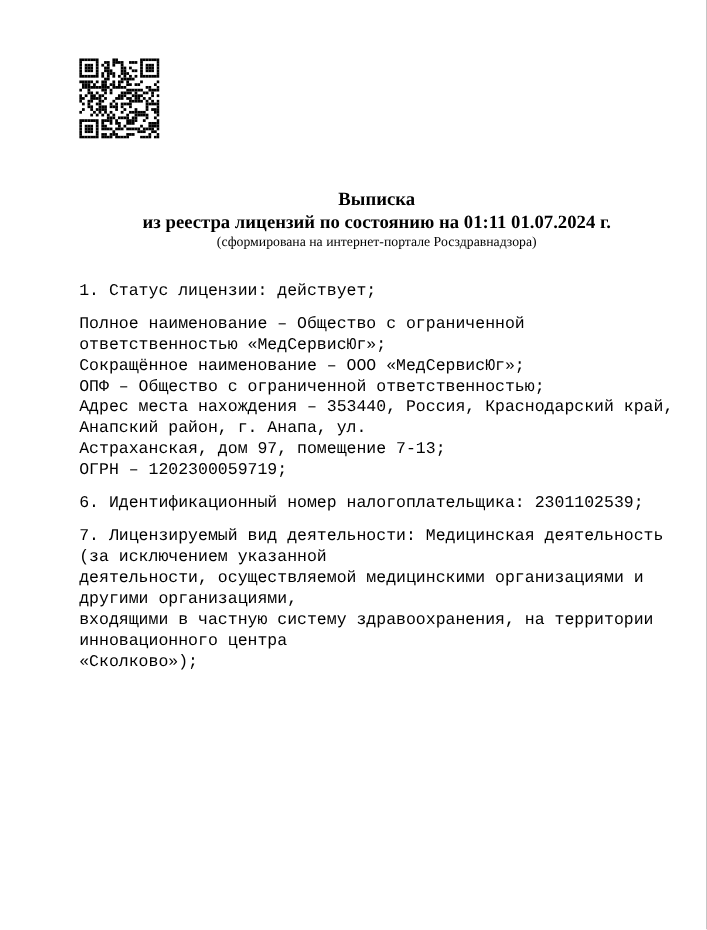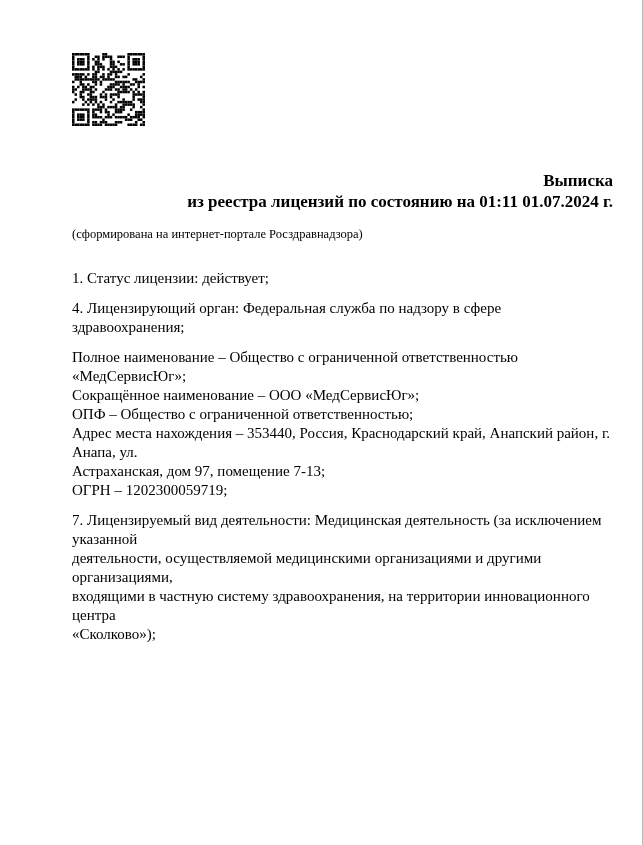--- a/index.html
+++ b/index.html
@@ -26,7 +26,7 @@
   }
   .title {
     margin-top: 170px;
-    text-align: right;
+    text-align: center;
     font-weight: bold;
     font-size: 17px;
     line-height: 21px;

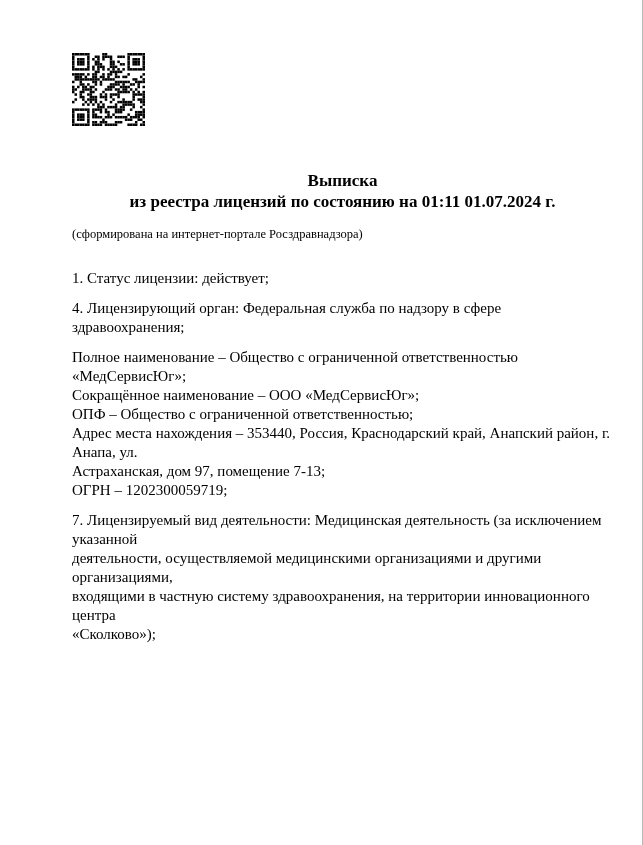--- a/index.html
+++ b/index.html
@@ -32,8 +32,7 @@
     line-height: 21px;
   }
   .subtitle {
-    margin-top: 14px;
-    text-align: left;
+    text-align: center;
     font-size: 12.5px;
     line-height: 16px;
   }

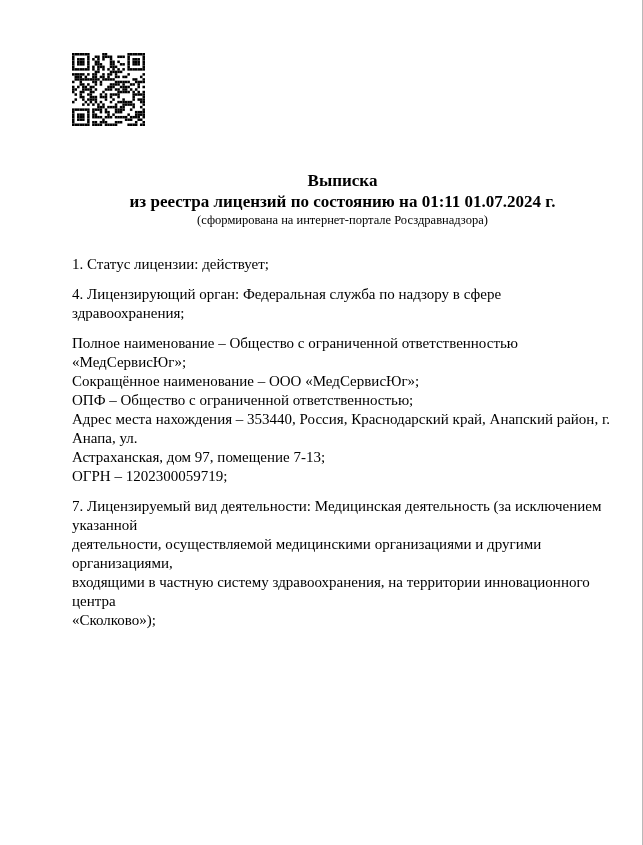--- a/index.html
+++ b/index.html
@@ -44,6 +44,7 @@
     font-size: 15px;
     line-height: 19px;
     white-space: pre-line;
+    font-family: Liberation Mono, monospace;
   }
 </style>
 </head>

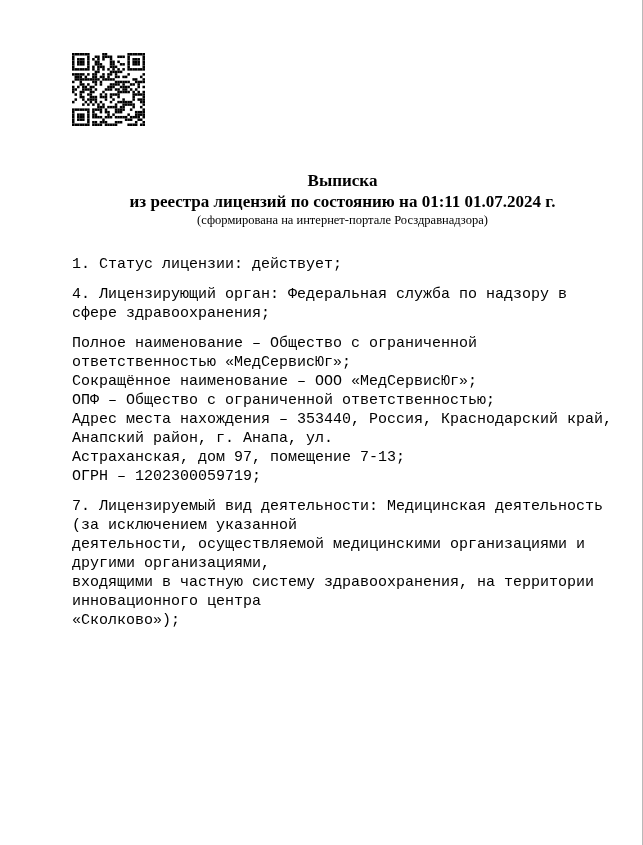--- a/index.html
+++ b/index.html
@@ -488,7 +488,6 @@
 
     <div class="paragraphs">
       <p>1. Статус лицензии: действует;</p>
-      <p>4. Лицензирующий орган: Федеральная служба по надзору в сфере здравоохранения;</p>
       <p>Полное наименование – Общество с ограниченной ответственностью «МедСервисЮг»;
 Сокращённое наименование – ООО «МедСервисЮг»;
 ОПФ – Общество с ограниченной ответственностью;

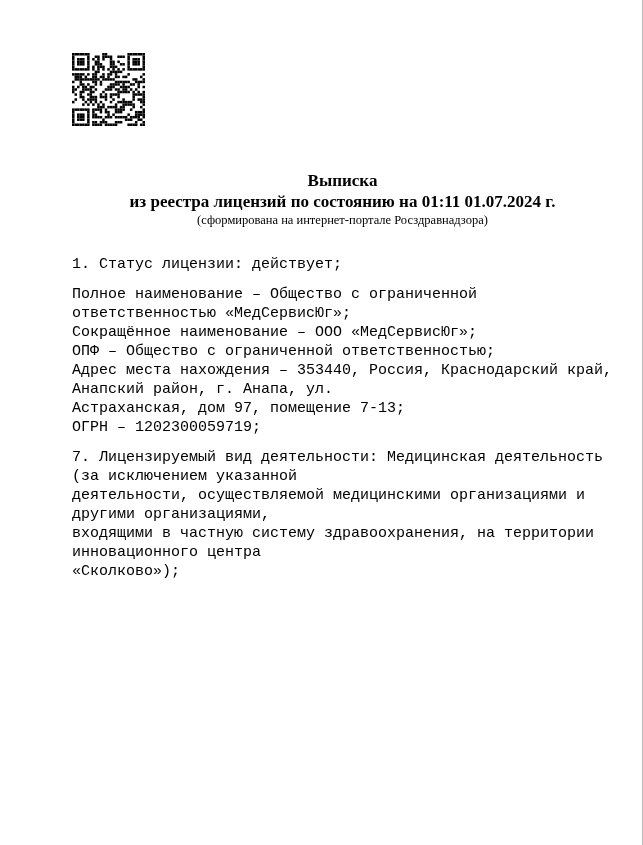--- a/index.html
+++ b/index.html
@@ -494,6 +494,7 @@
 Адрес места нахождения – 353440, Россия, Краснодарский край, Анапский район, г. Анапа, ул.
 Астраханская, дом 97, помещение 7-13;
 ОГРН – 1202300059719;</p>
+      <p>6. Идентификационный номер налогоплательщика: 2301102539;</p>
       <p>7. Лицензируемый вид деятельности: Медицинская деятельность (за исключением указанной
 деятельности, осуществляемой медицинскими организациями и другими организациями,
 входящими в частную систему здравоохранения, на территории инновационного центра

